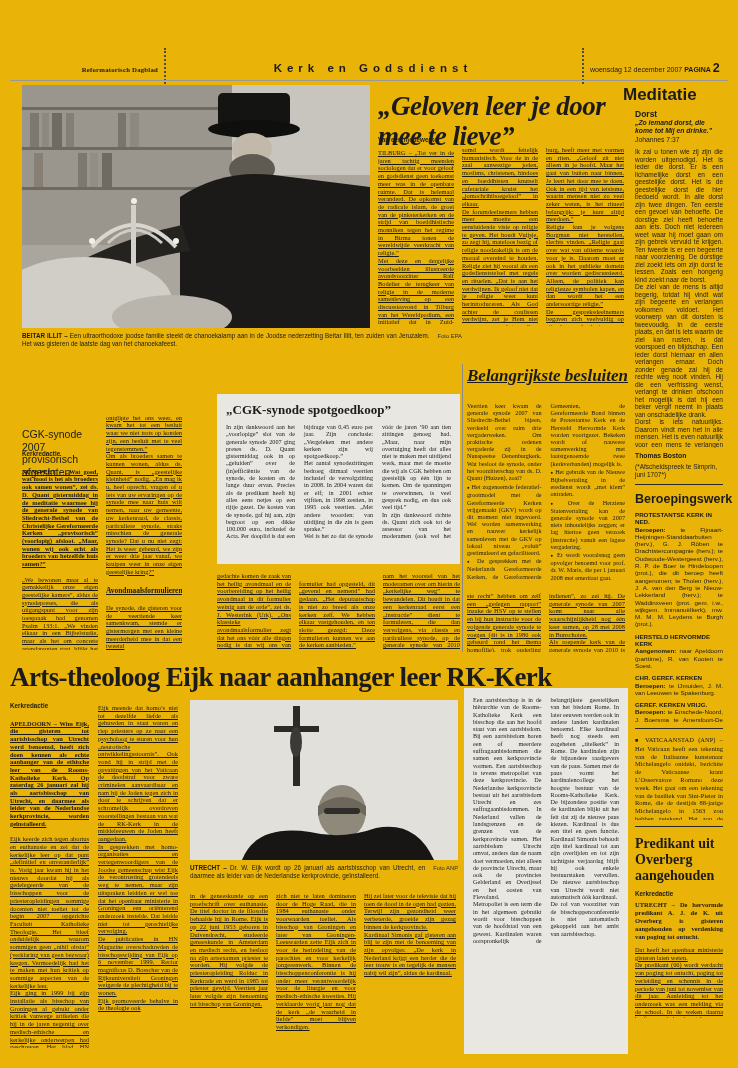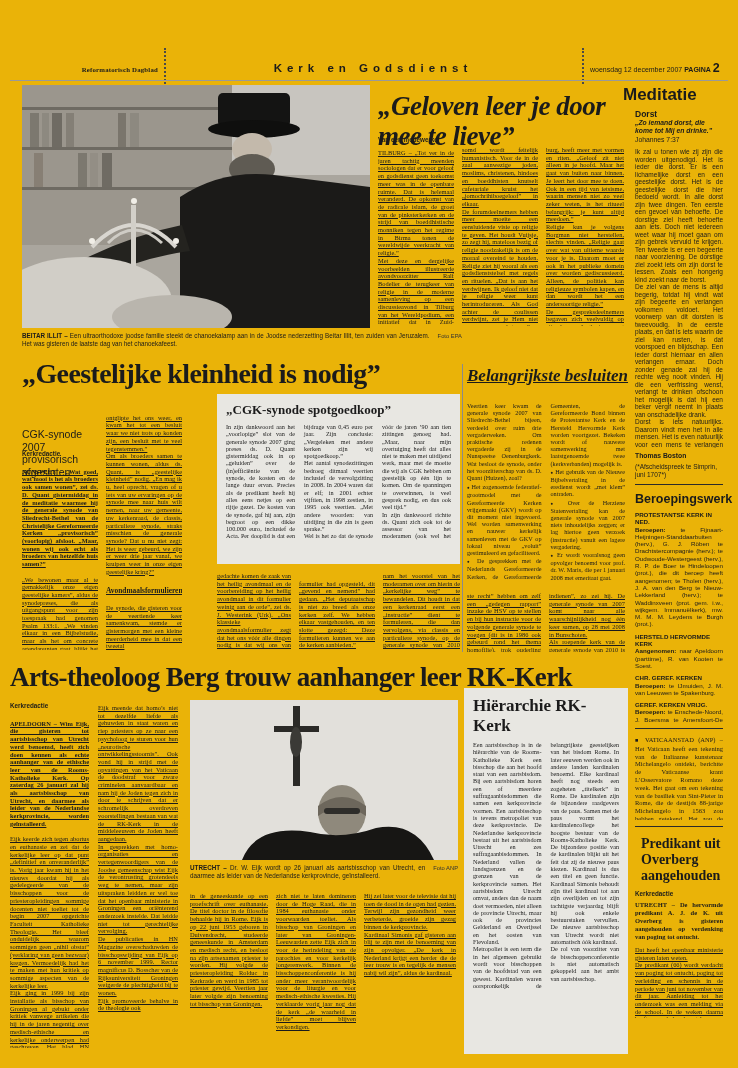--- a/index.html
+++ b/index.html
@@ -181,7 +181,6 @@
 De predikant (66) wordt verdacht van poging tot ontucht, poging tot verleiding en schennis in de periode van juni tot november van dit jaar. Aanleiding tot het onderzoek was een melding via de school. In de weken daarna heeft een onbekend aantal mensen aangifte gedaan.
 Gisteravond hield de gemeente Utrechtse Heuvelrug, waar Overberg onder valt, een besloten informatiebijeenkomst over de zaak.</div>
 
-  <div class="abs big-head" style="left:22px;top:360px">„Geestelijke kleinheid is nodig”</div>
 
   <div class="abs standfirst" style="left:22px;top:428px;width:76px">CGK-synode 2007 provisorisch afgesloten</div>
   <div class="abs byline" style="left:22px;top:450px">Kerkredactie</div>

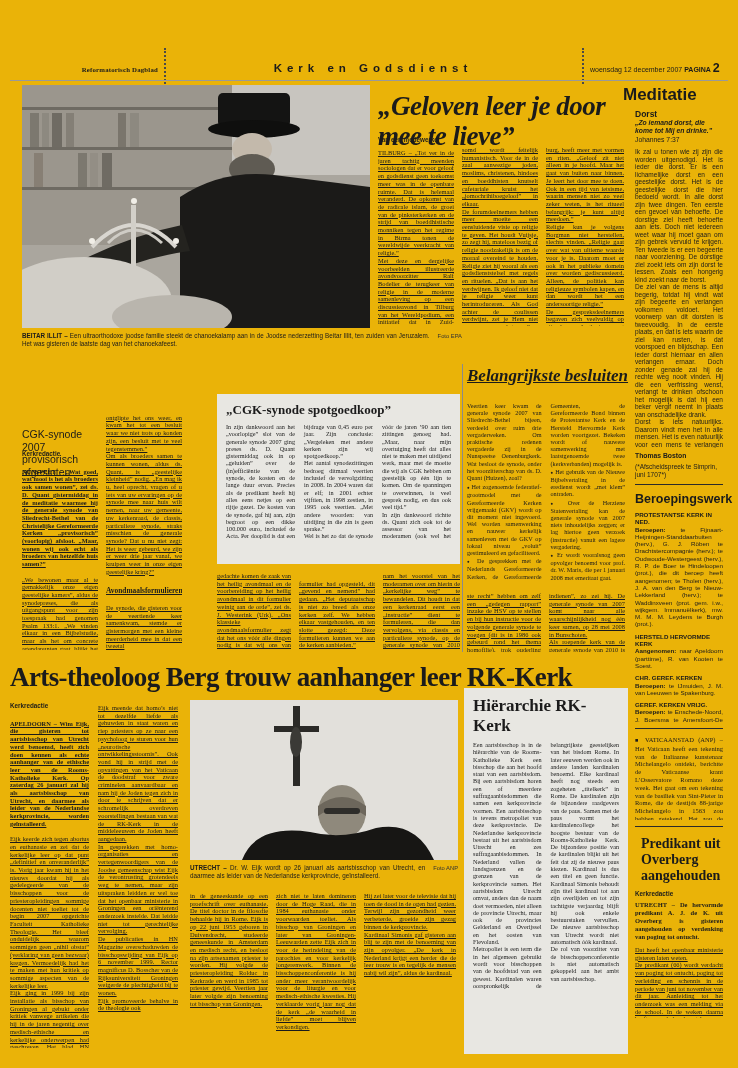--- a/index.html
+++ b/index.html
@@ -234,7 +234,7 @@
   <div class="abs bodycol" style="left:549px;top:592px;width:76px;height:60px">indienen”, zo zei hij. De generale synode van 2007 komt naar alle waarschijnlijkheid nog één keer samen, op 28 mei 2008 in Bunschoten.
 Als roepende kerk van de generale synode van 2010 is aangewezen de christelijke gereformeerde kerk te Huizen.</div>
 
-  <div class="abs big-head" style="left:10px;top:664px;font-size:27px">Arts-theoloog Berg trouw aanhanger leer RK-Kerk</div>
+  <div class="abs big-head" style="left:10px;top:664px;font-size:27px">Arts-theoloog Eijk naar aanhanger leer RK-Kerk</div>
   <div class="abs byline" style="left:10px;top:702px">Kerkredactie</div>
 
   <div class="abs bodycol" style="left:10px;top:712px;width:79px;height:336px">

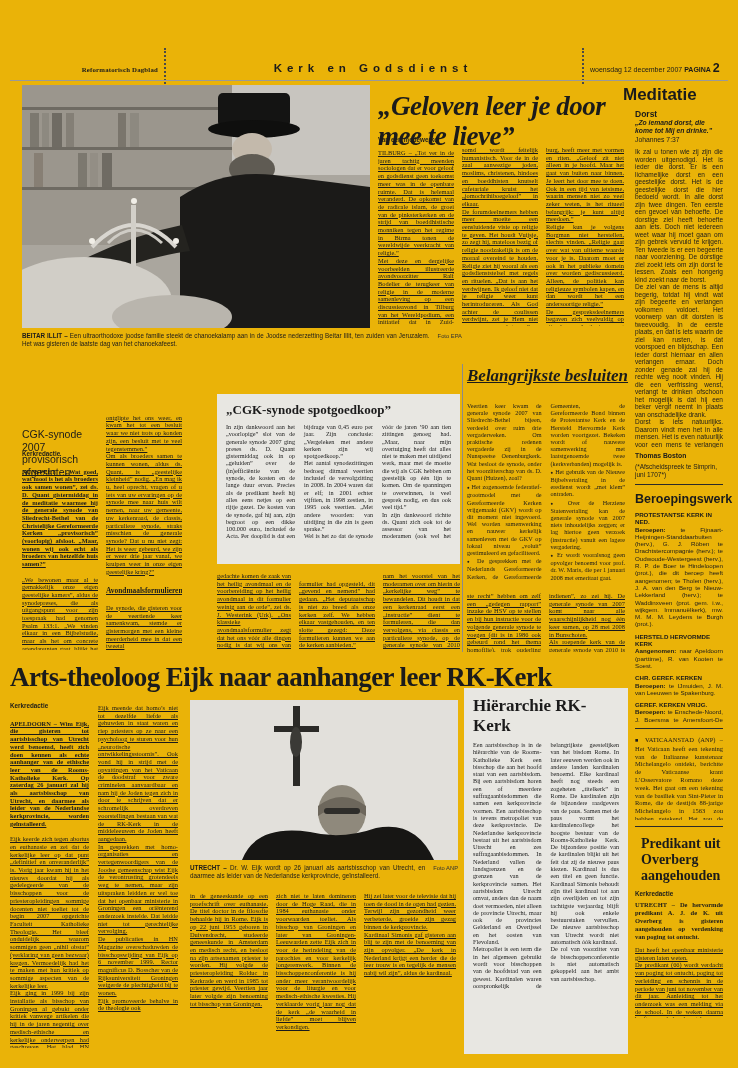--- a/index.html
+++ b/index.html
@@ -274,7 +274,6 @@
 Kardinaal Simonis gaf gisteren aan blij te zijn met de benoeming van zijn opvolger. „De kerk in Nederland krijgt een herder die de leer trouw is en tegelijk de mensen nabij wil zijn”, aldus de kardinaal.</div>
 
   <div class="abs box" style="left:464px;top:688px;width:164px;height:366px">
-    <div class="hier-title">Hiërarchie RK-Kerk</div>
     <div class="hier-cols">Een aartsbisschop is in de hiërarchie van de Rooms-Katholieke Kerk een bisschop die aan het hoofd staat van een aartsbisdom. Bij een aartsbisdom horen een of meerdere suffragaanbisdommen die samen een kerkprovincie vormen. Een aartsbisschop is tevens metropoliet van deze kerkprovincie. De Nederlandse kerkprovincie bestaat uit het aartsbisdom Utrecht en zes suffragaanbisdommen. In Nederland vallen de landsgrenzen en de grenzen van de kerkprovincie samen. Het aartsbisdom Utrecht omvat, anders dan de naam doet vermoeden, niet alleen de provincie Utrecht, maar ook de provincies Gelderland en Overijssel en het oosten van Flevoland.
 Metropoliet is een term die in het algemeen gebruikt wordt voor bisschoppen van de hoofdstad van een gewest. Kardinalen waren oorspronkelijk de belangrijkste geestelijken van het bisdom Rome. In later eeuwen werden ook in andere landen kardinalen benoemd. Elke kardinaal heeft nog steeds een zogeheten „titelkerk” in Rome. De kardinalen zijn de bijzondere raadgevers van de paus. Samen met de paus vormt het kardinalencollege het hoogste bestuur van de Rooms-Katholieke Kerk. De bijzondere positie van de kardinalen blijkt uit het feit dat zij de nieuwe paus kiezen. Kardinaal is dus een titel en geen functie. Kardinaal Simonis behoudt zijn titel kardinaal tot aan zijn overlijden en tot zijn tachtigste verjaardag blijft hij ook enkele bestuurstaken vervullen. De nieuwe aartsbisschop van Utrecht wordt niet automatisch óók kardinaal.
 De rol van voorzitter van de bisschoppenconferentie is niet automatisch gekoppeld aan het ambt van aartsbisschop.</div>

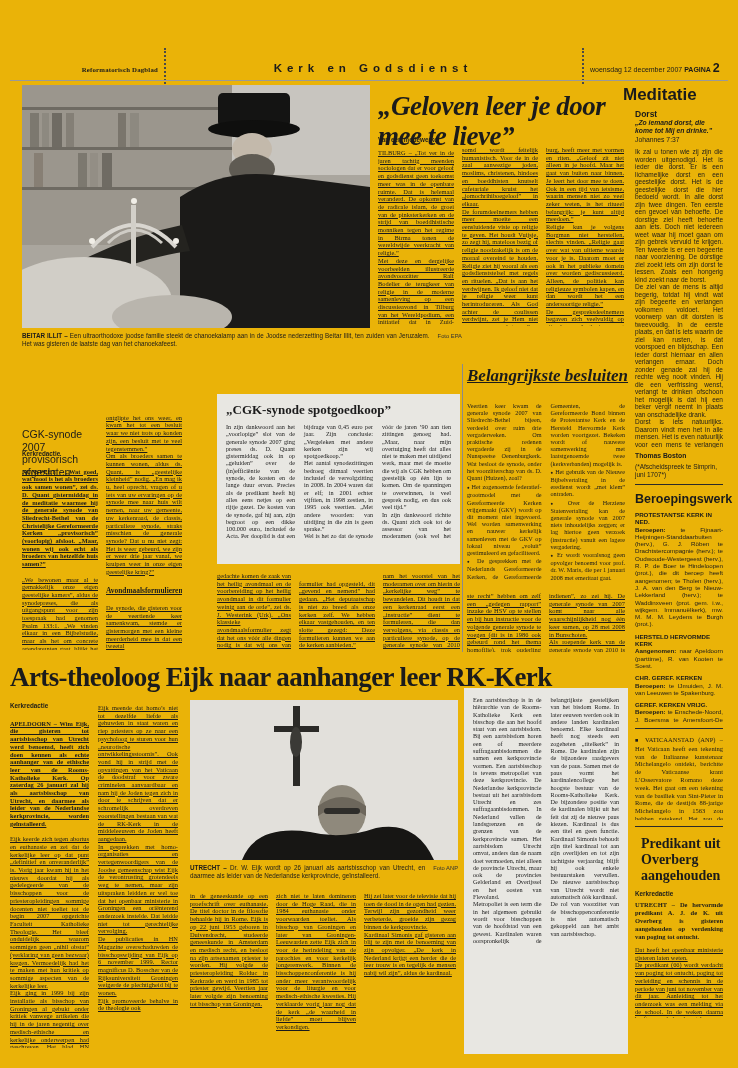--- a/index.html
+++ b/index.html
@@ -24,7 +24,7 @@
   .big-head { font:700 28px/1 "Liberation Serif",serif; letter-spacing:-0.6px; white-space:nowrap; }
   .besl-title { font:italic 700 17px "Liberation Serif",serif; white-space:nowrap;text-decoration:underline; }
   .box-title { font:700 13px "Liberation Serif",serif; margin-bottom:5px; }
-  .pred-head { font:700 14px/16px "Liberation Serif",serif;margin-left:6px; }
+  .pred-head { font:700 14px/16px "Liberation Serif",serif; }
   .hier-title { font:700 17px "Liberation Serif",serif; margin-bottom:5px; }
 
   

